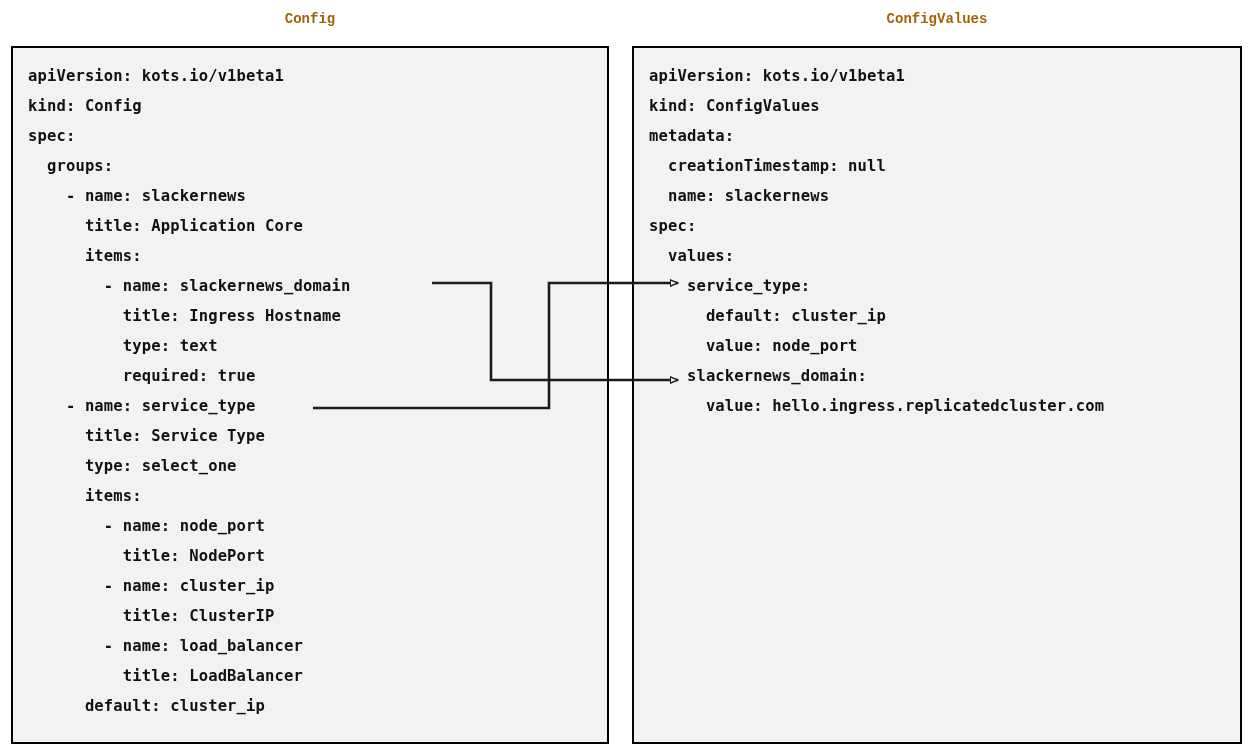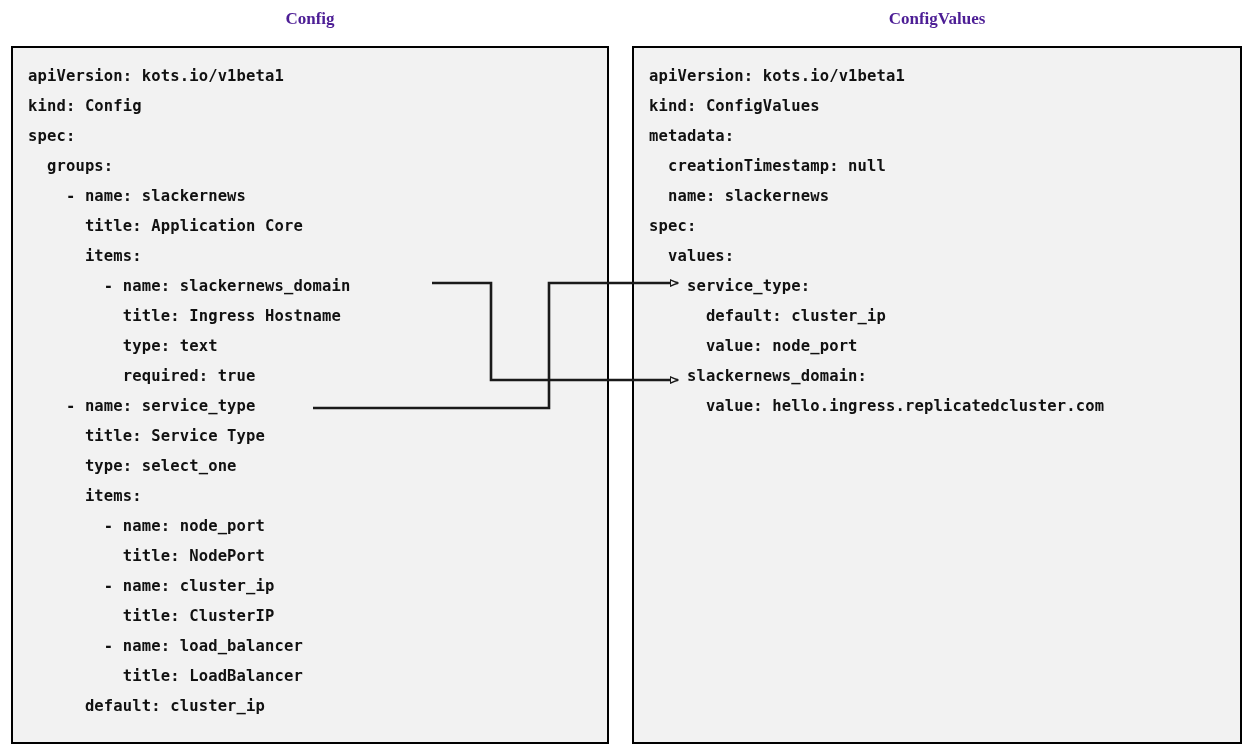--- a/index.html
+++ b/index.html
@@ -26,10 +26,10 @@
   
   .panel-title {
     position: absolute;
-    font-family: Liberation Serif, serif;
-    font-size: 17px;
+    font-family: Liberation Mono, monospace;
+    font-size: 14px;
     font-weight: bold;
-    color: #4c1d95;
+    color: #a16207;
     letter-spacing: 0px;
     white-space: nowrap;
     text-align: center;

